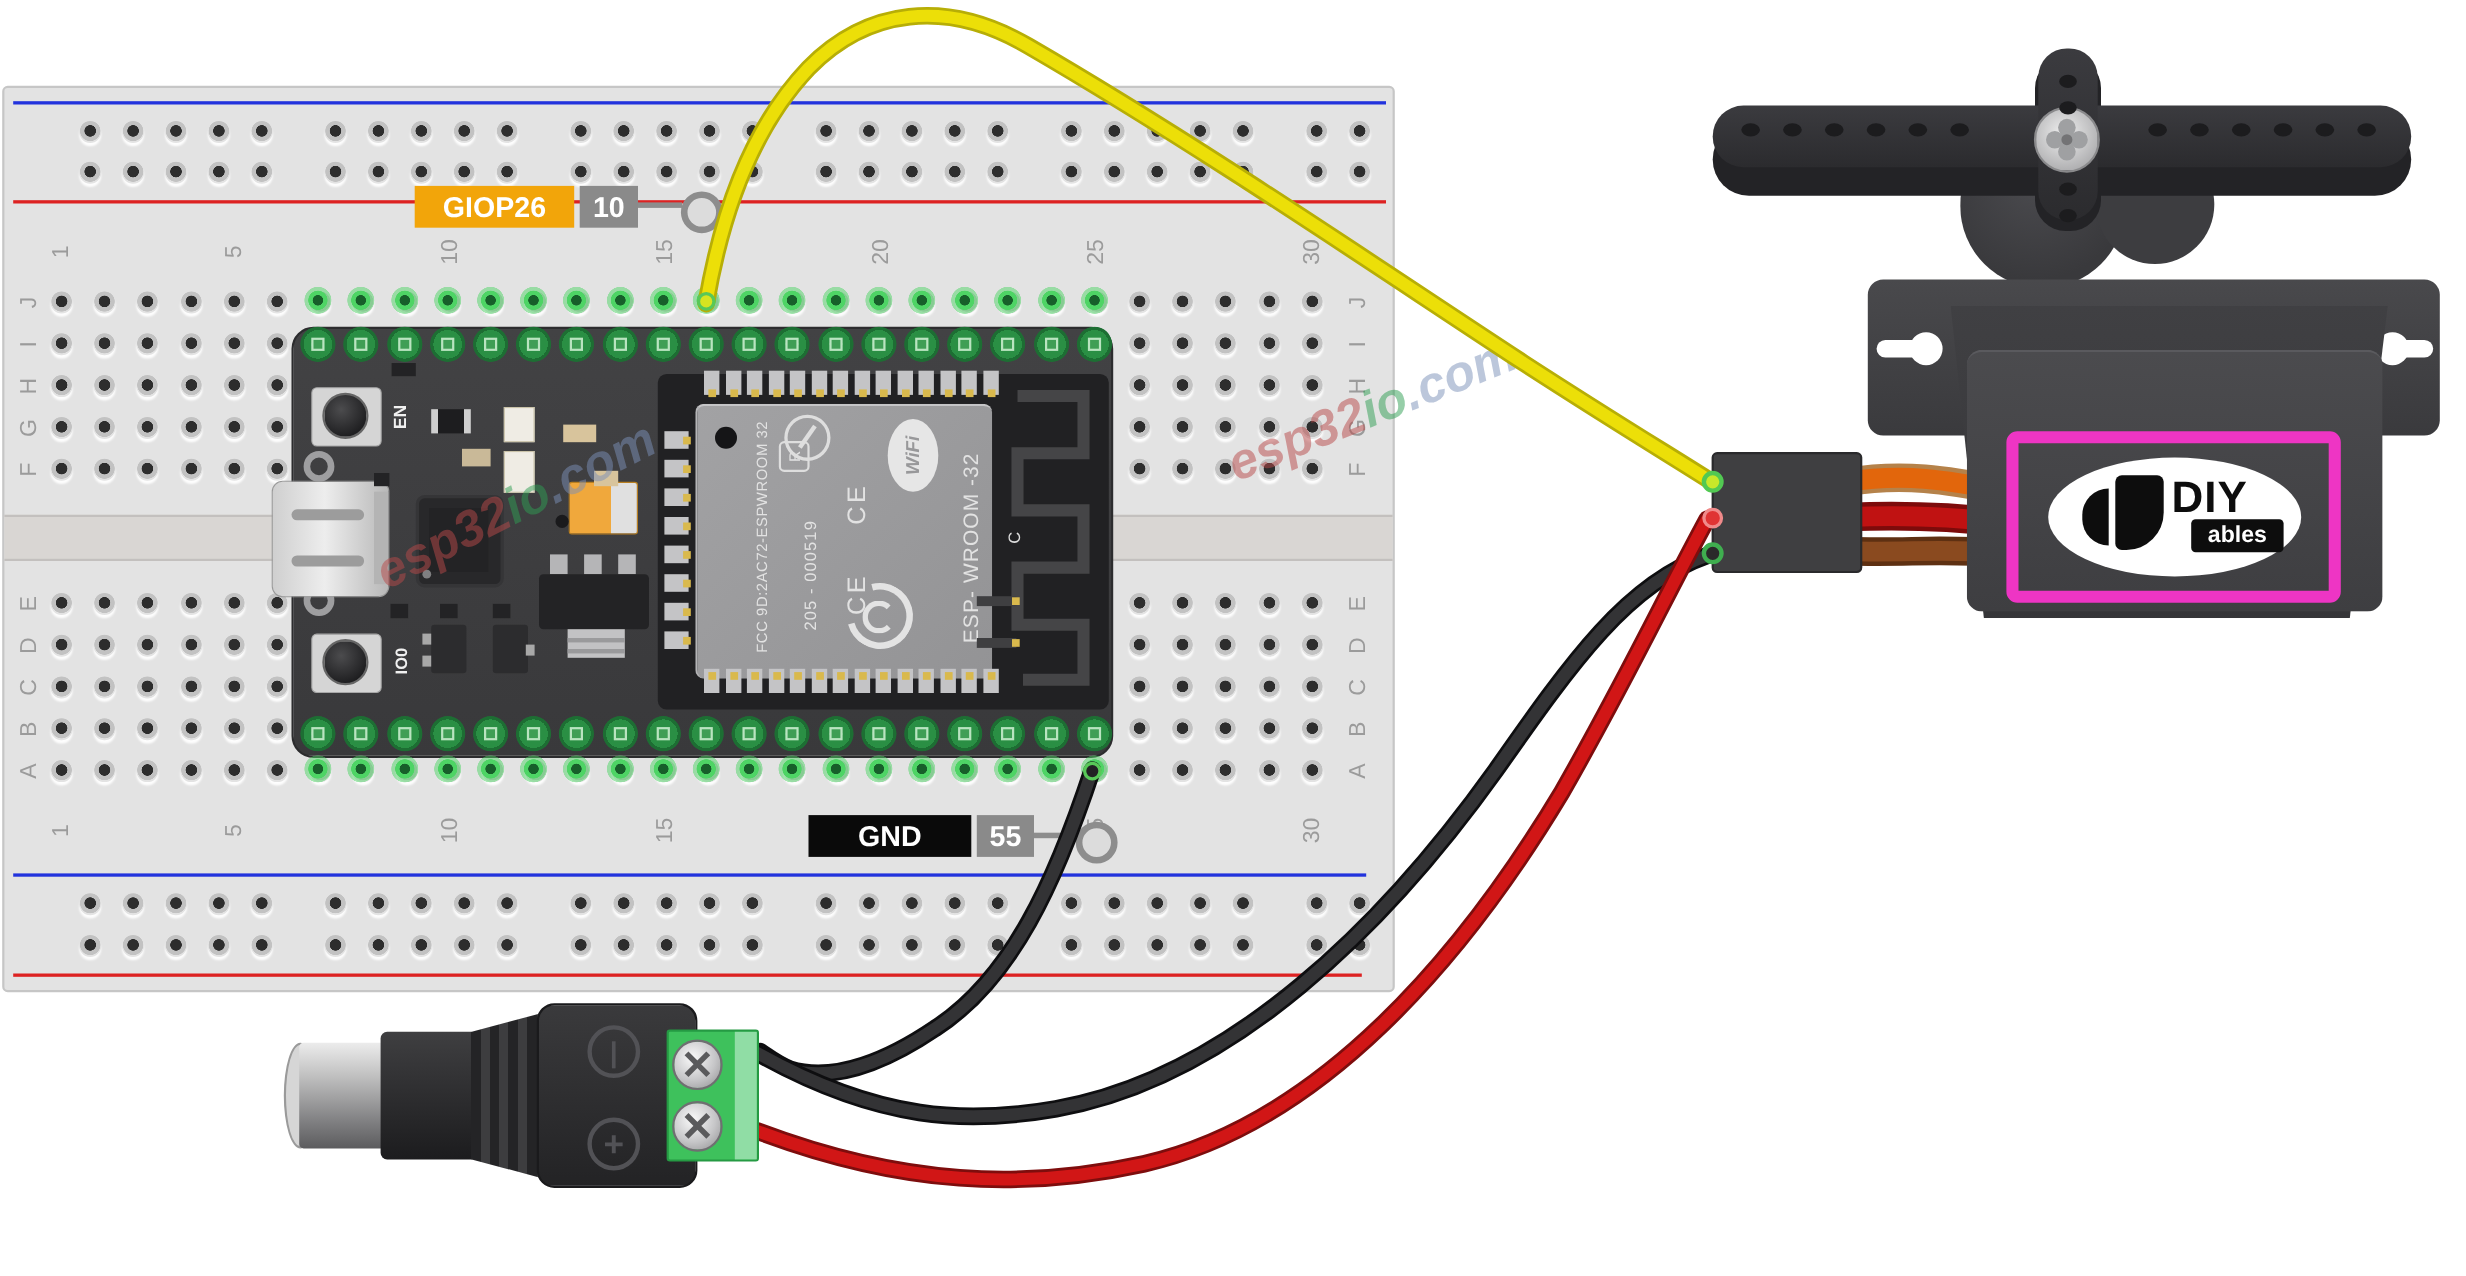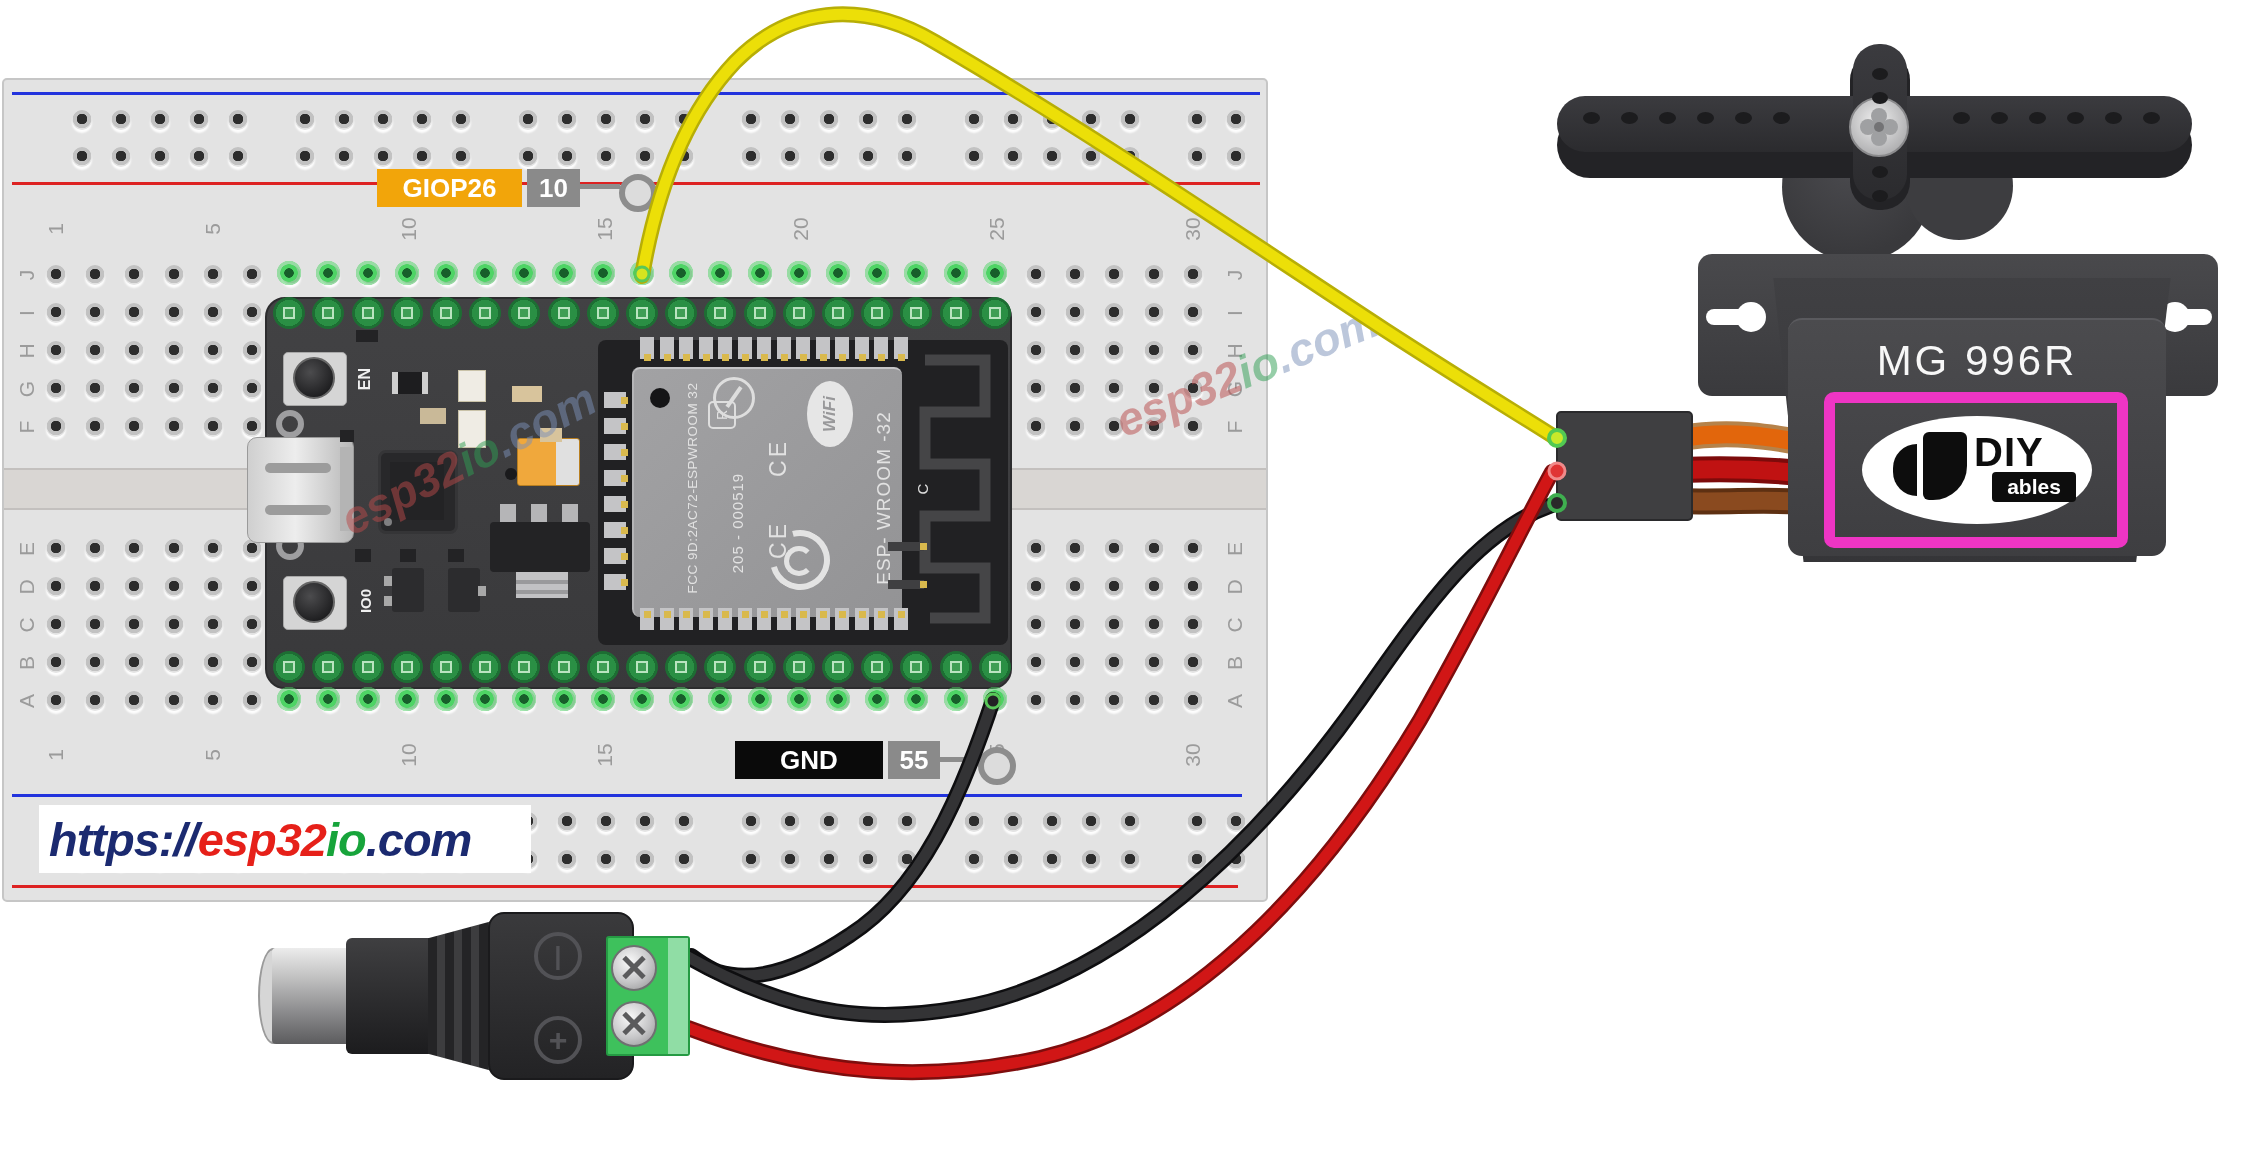--- a/index.html
+++ b/index.html
@@ -674,7 +674,6 @@
 
   <div class="servo-part" style="left:1756px;top:278px;width:432px;height:284px;background:linear-gradient(180deg,#404043,#353538);clip-path:polygon(4% 0,96% 0,88% 100%,11% 100%);"></div>
   <div class="servo-part" id="servo-plate" style="left:1788px;top:318px;width:378px;height:238px;"></div>
-  <div class="servo-part" id="servo-model" style="left:1818px;top:332px;width:318px;height:58px;">MG 996R</div>
   <div class="servo-part" id="servo-frame" style="left:1824px;top:392px;width:304px;height:156px;"></div>
   <div class="servo-part" id="servo-ellipse" style="left:1862px;top:416px;width:230px;height:108px;"></div>
 

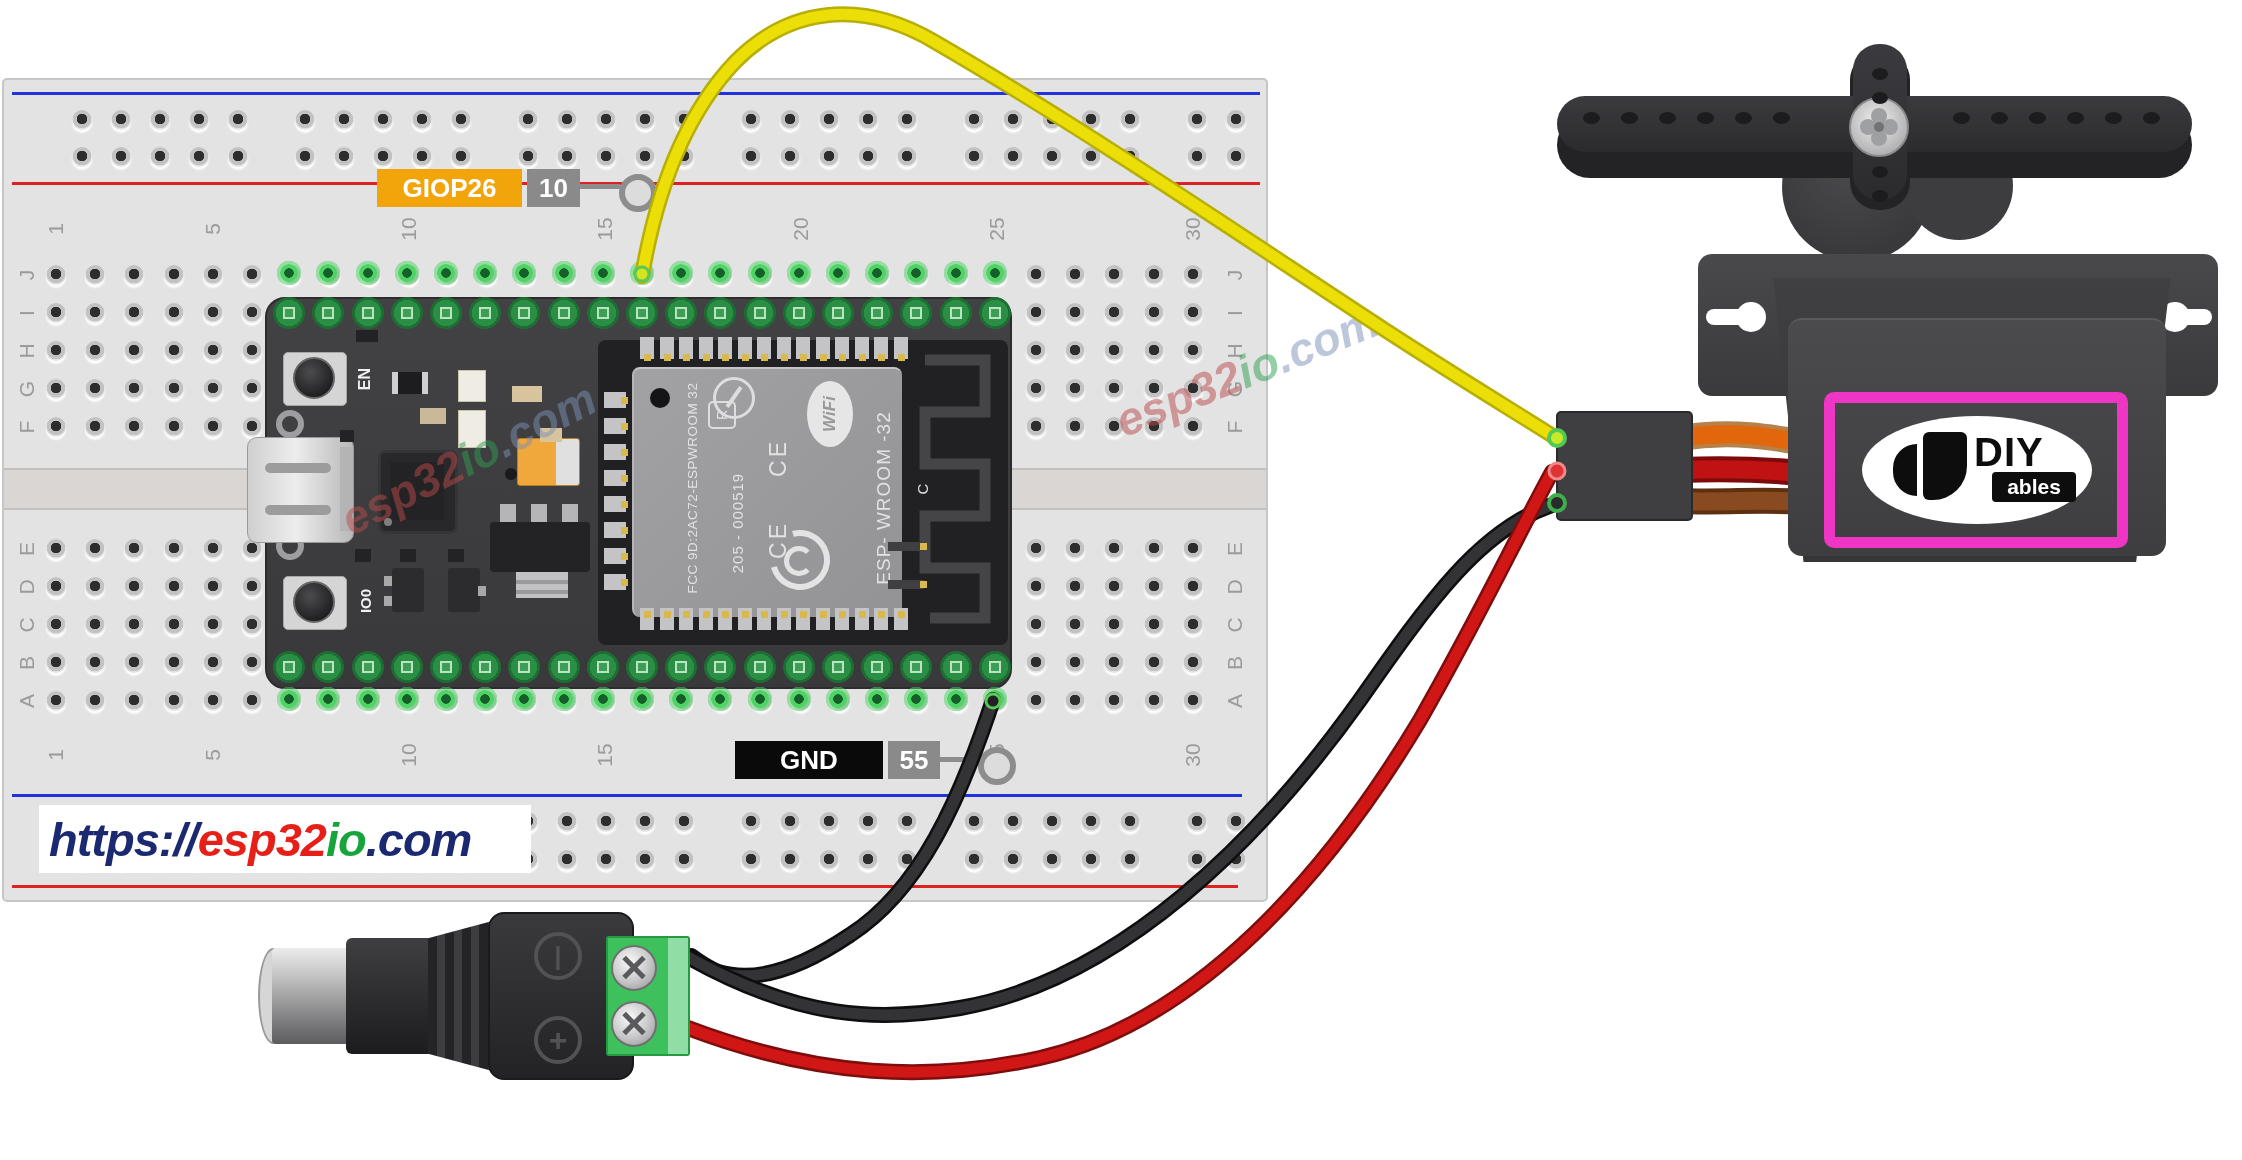--- a/index.html
+++ b/index.html
@@ -609,12 +609,6 @@
   <div class="connline" style="left:940px;top:757px;width:38px;"></div>
   <div class="ring" style="left:978px;top:747px;"></div>
 
-  <div id="url-banner">
-    <span style="color:#1b2a70;">https://</span>
-      <span style="color:#e62019;">esp32</span>
-      <span style="color:#17a43b;">io</span>
-      <span style="color:#1b2a70;">.com</span>
-  </div>
 
   <div class="wm" style="left:332px;top:498px;transform:rotate(-27deg);">
     <span style="color:#b94a4a;">esp32</span><span style="color:#2f9e53;">io</span><span style="color:#7b90b8;">.com</span>

